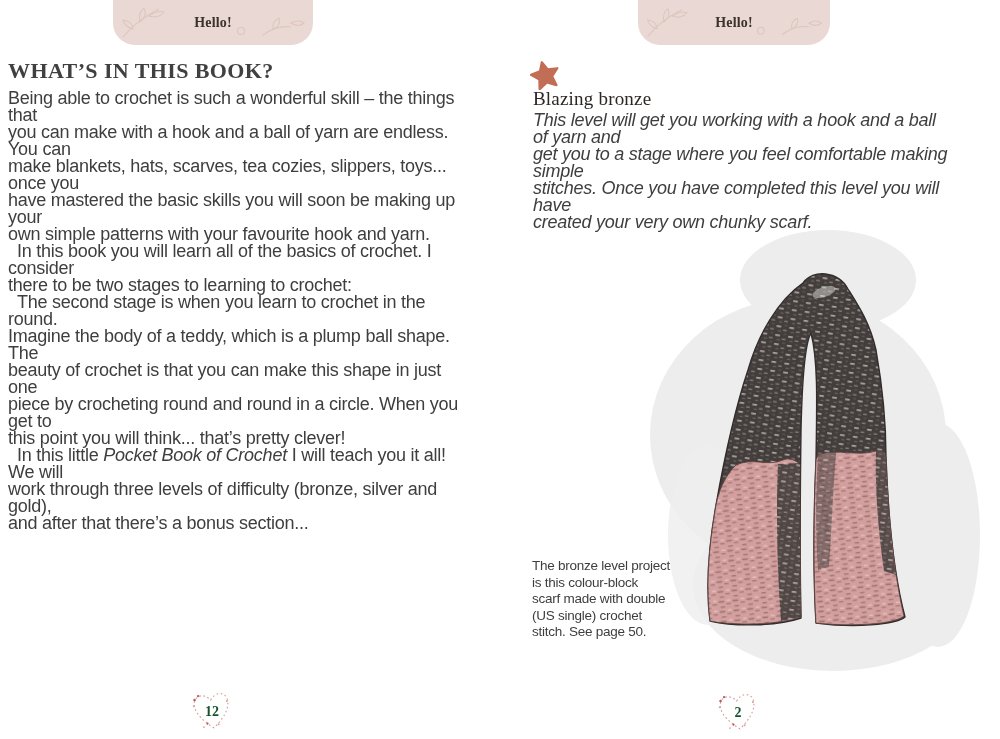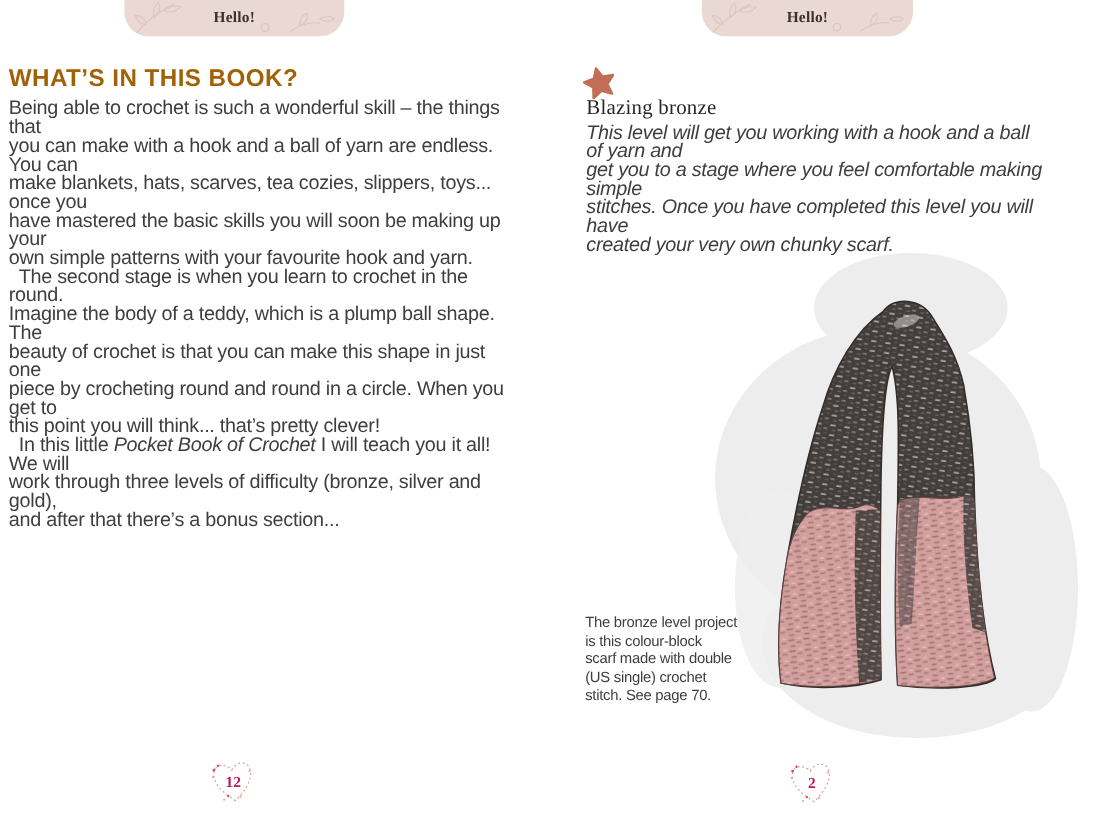--- a/index.html
+++ b/index.html
@@ -9,7 +9,7 @@
   }
   
   .tab{
-    position:absolute;top:0;height:33px;background:#ead8d4;
+    position:absolute;top:0;height:45px;background:#ead8d4;
     border-radius:0 0 22px 22px;overflow:hidden;
     display:flex;align-items:center;justify-content:center;
   }

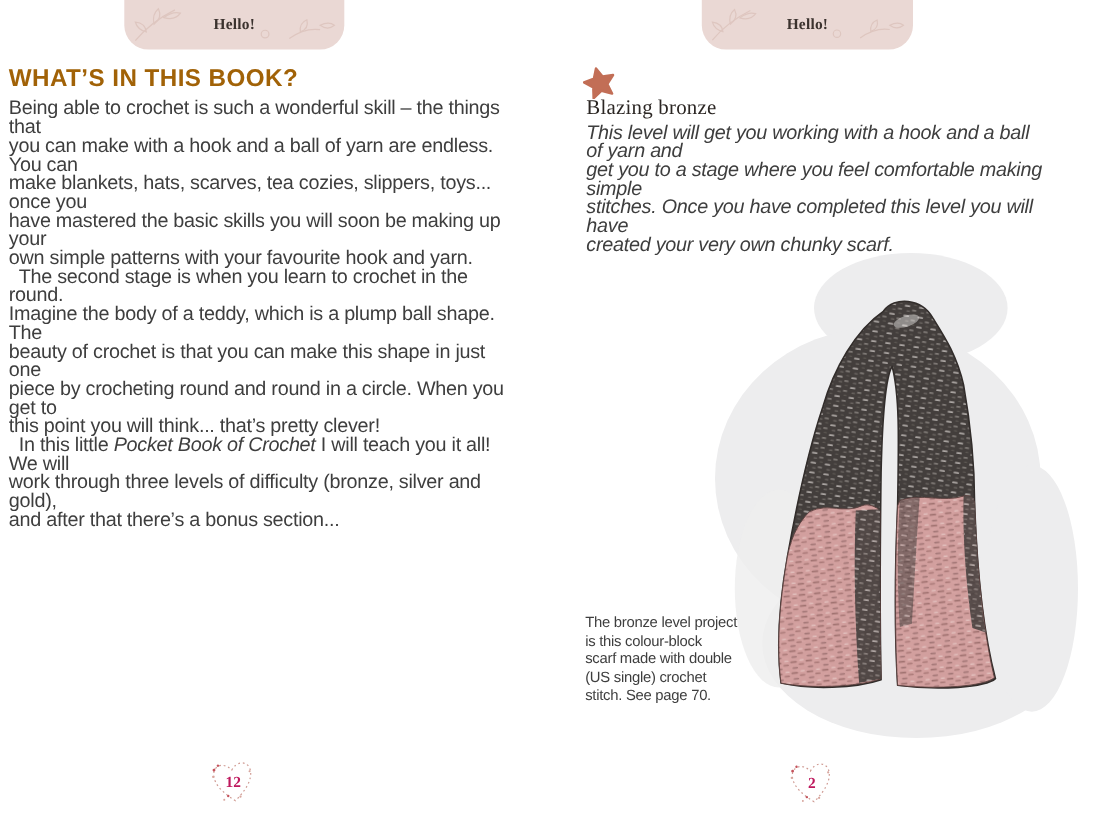--- a/index.html
+++ b/index.html
@@ -24,8 +24,8 @@
   
   .heading-left{
     position:absolute;left:8px;top:58px;margin:0;
-    font-family:Liberation Sans, sans-serif;font-weight:bold;
-    font-size:22px;letter-spacing:.4px;color:#a16207;
+    font-family:Liberation Serif, serif;font-weight:bold;
+    font-size:22px;letter-spacing:.4px;color:#404040;
   }
   .body-left{position:absolute;left:8px;top:90px;width:452px;}
   .para{

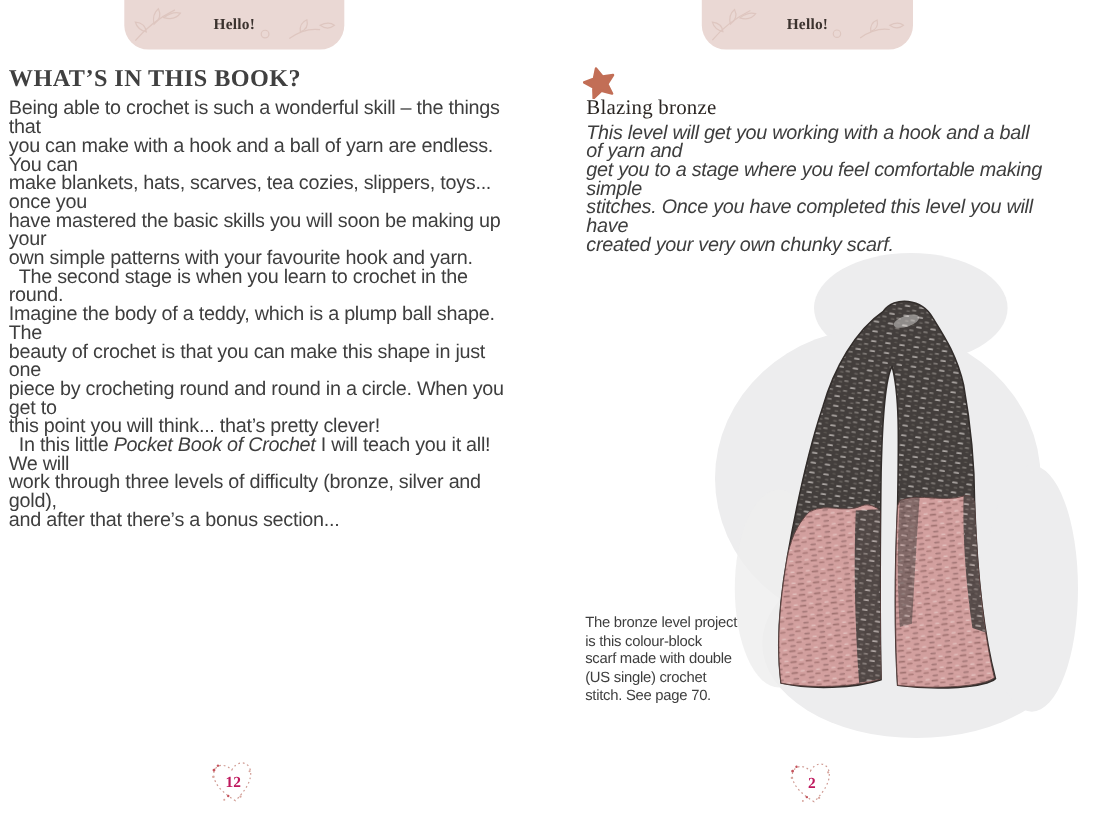--- a/index.html
+++ b/index.html
@@ -98,6 +98,8 @@
 make blankets, hats, scarves, tea cozies, slippers, toys... once you
 have mastered the basic skills you will soon be making up your
 own simple patterns with your favourite hook and yarn.</p>
+    <p class="para indent">In this book you will learn all of the basics of crochet. I consider
+there to be two stages to learning to crochet:</p>
     <p class="para indent">The second stage is when you learn to crochet in the round.
 Imagine the body of a teddy, which is a plump ball shape. The
 beauty of crochet is that you can make this shape in just one

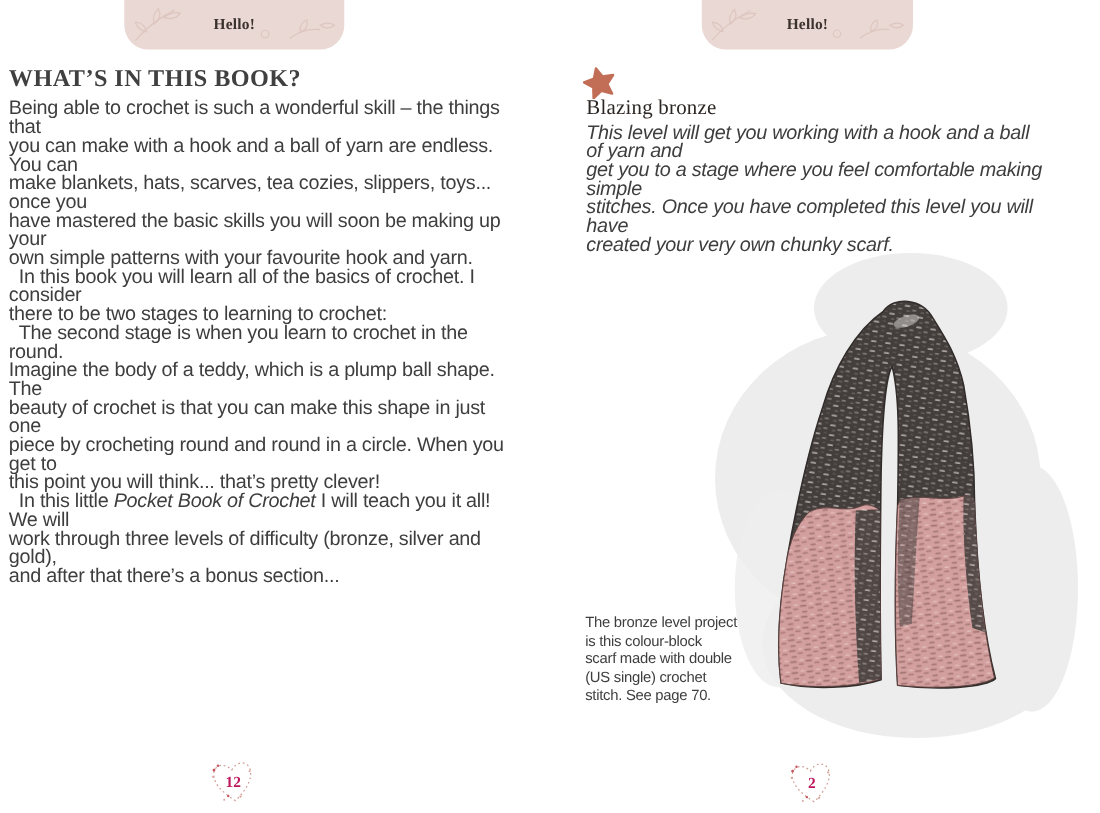--- a/index.html
+++ b/index.html
@@ -195,7 +195,7 @@
 is this colour-block
 scarf made with double
 (US single) crochet
-stitch. See page 70.</p>
+stitch. See page 50.</p>
   </div>
 
   <div class="pageno pageno-left">

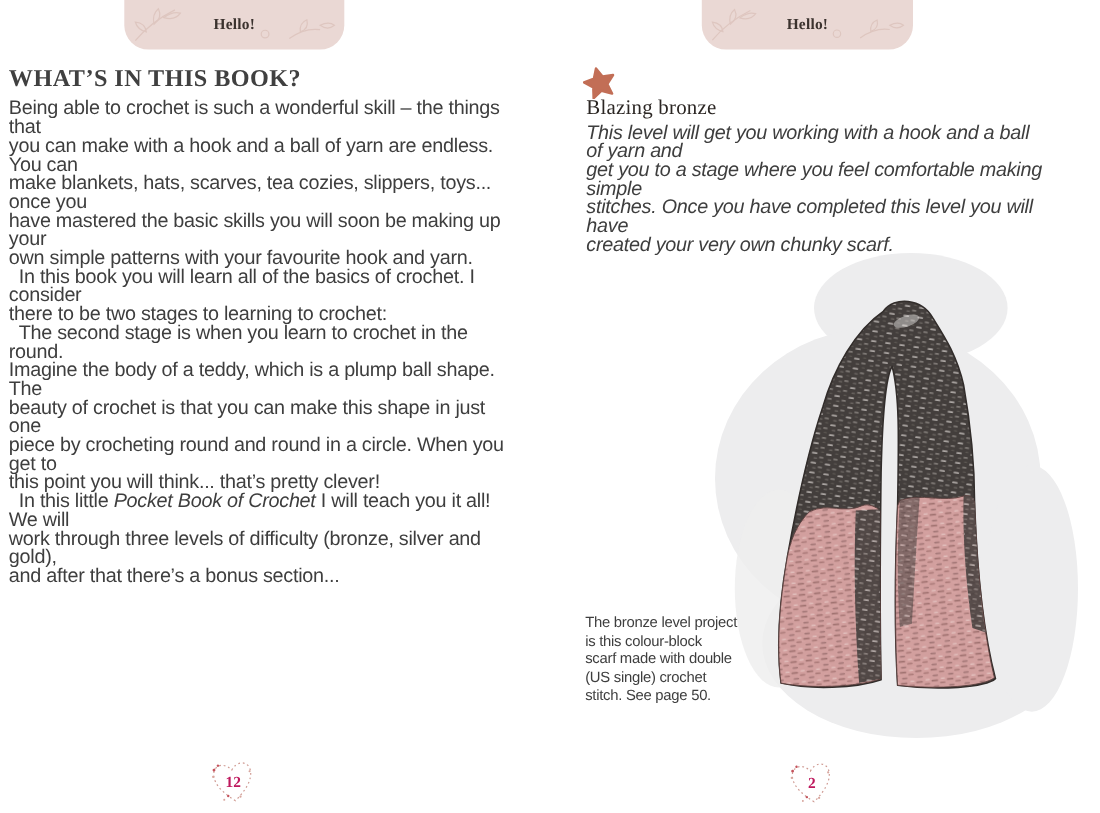--- a/index.html
+++ b/index.html
@@ -54,7 +54,7 @@
     position:absolute;left:0;top:0;width:100%;height:100%;
     display:flex;align-items:center;justify-content:center;
     font-family:"Liberation Serif","DejaVu Serif",serif;font-weight:bold;
-    font-size:14px;color:#be185d;padding-top:1px;box-sizing:border-box;
+    font-size:14px;color:#14532d;padding-top:1px;box-sizing:border-box;
   }
 </style>
 </head>

